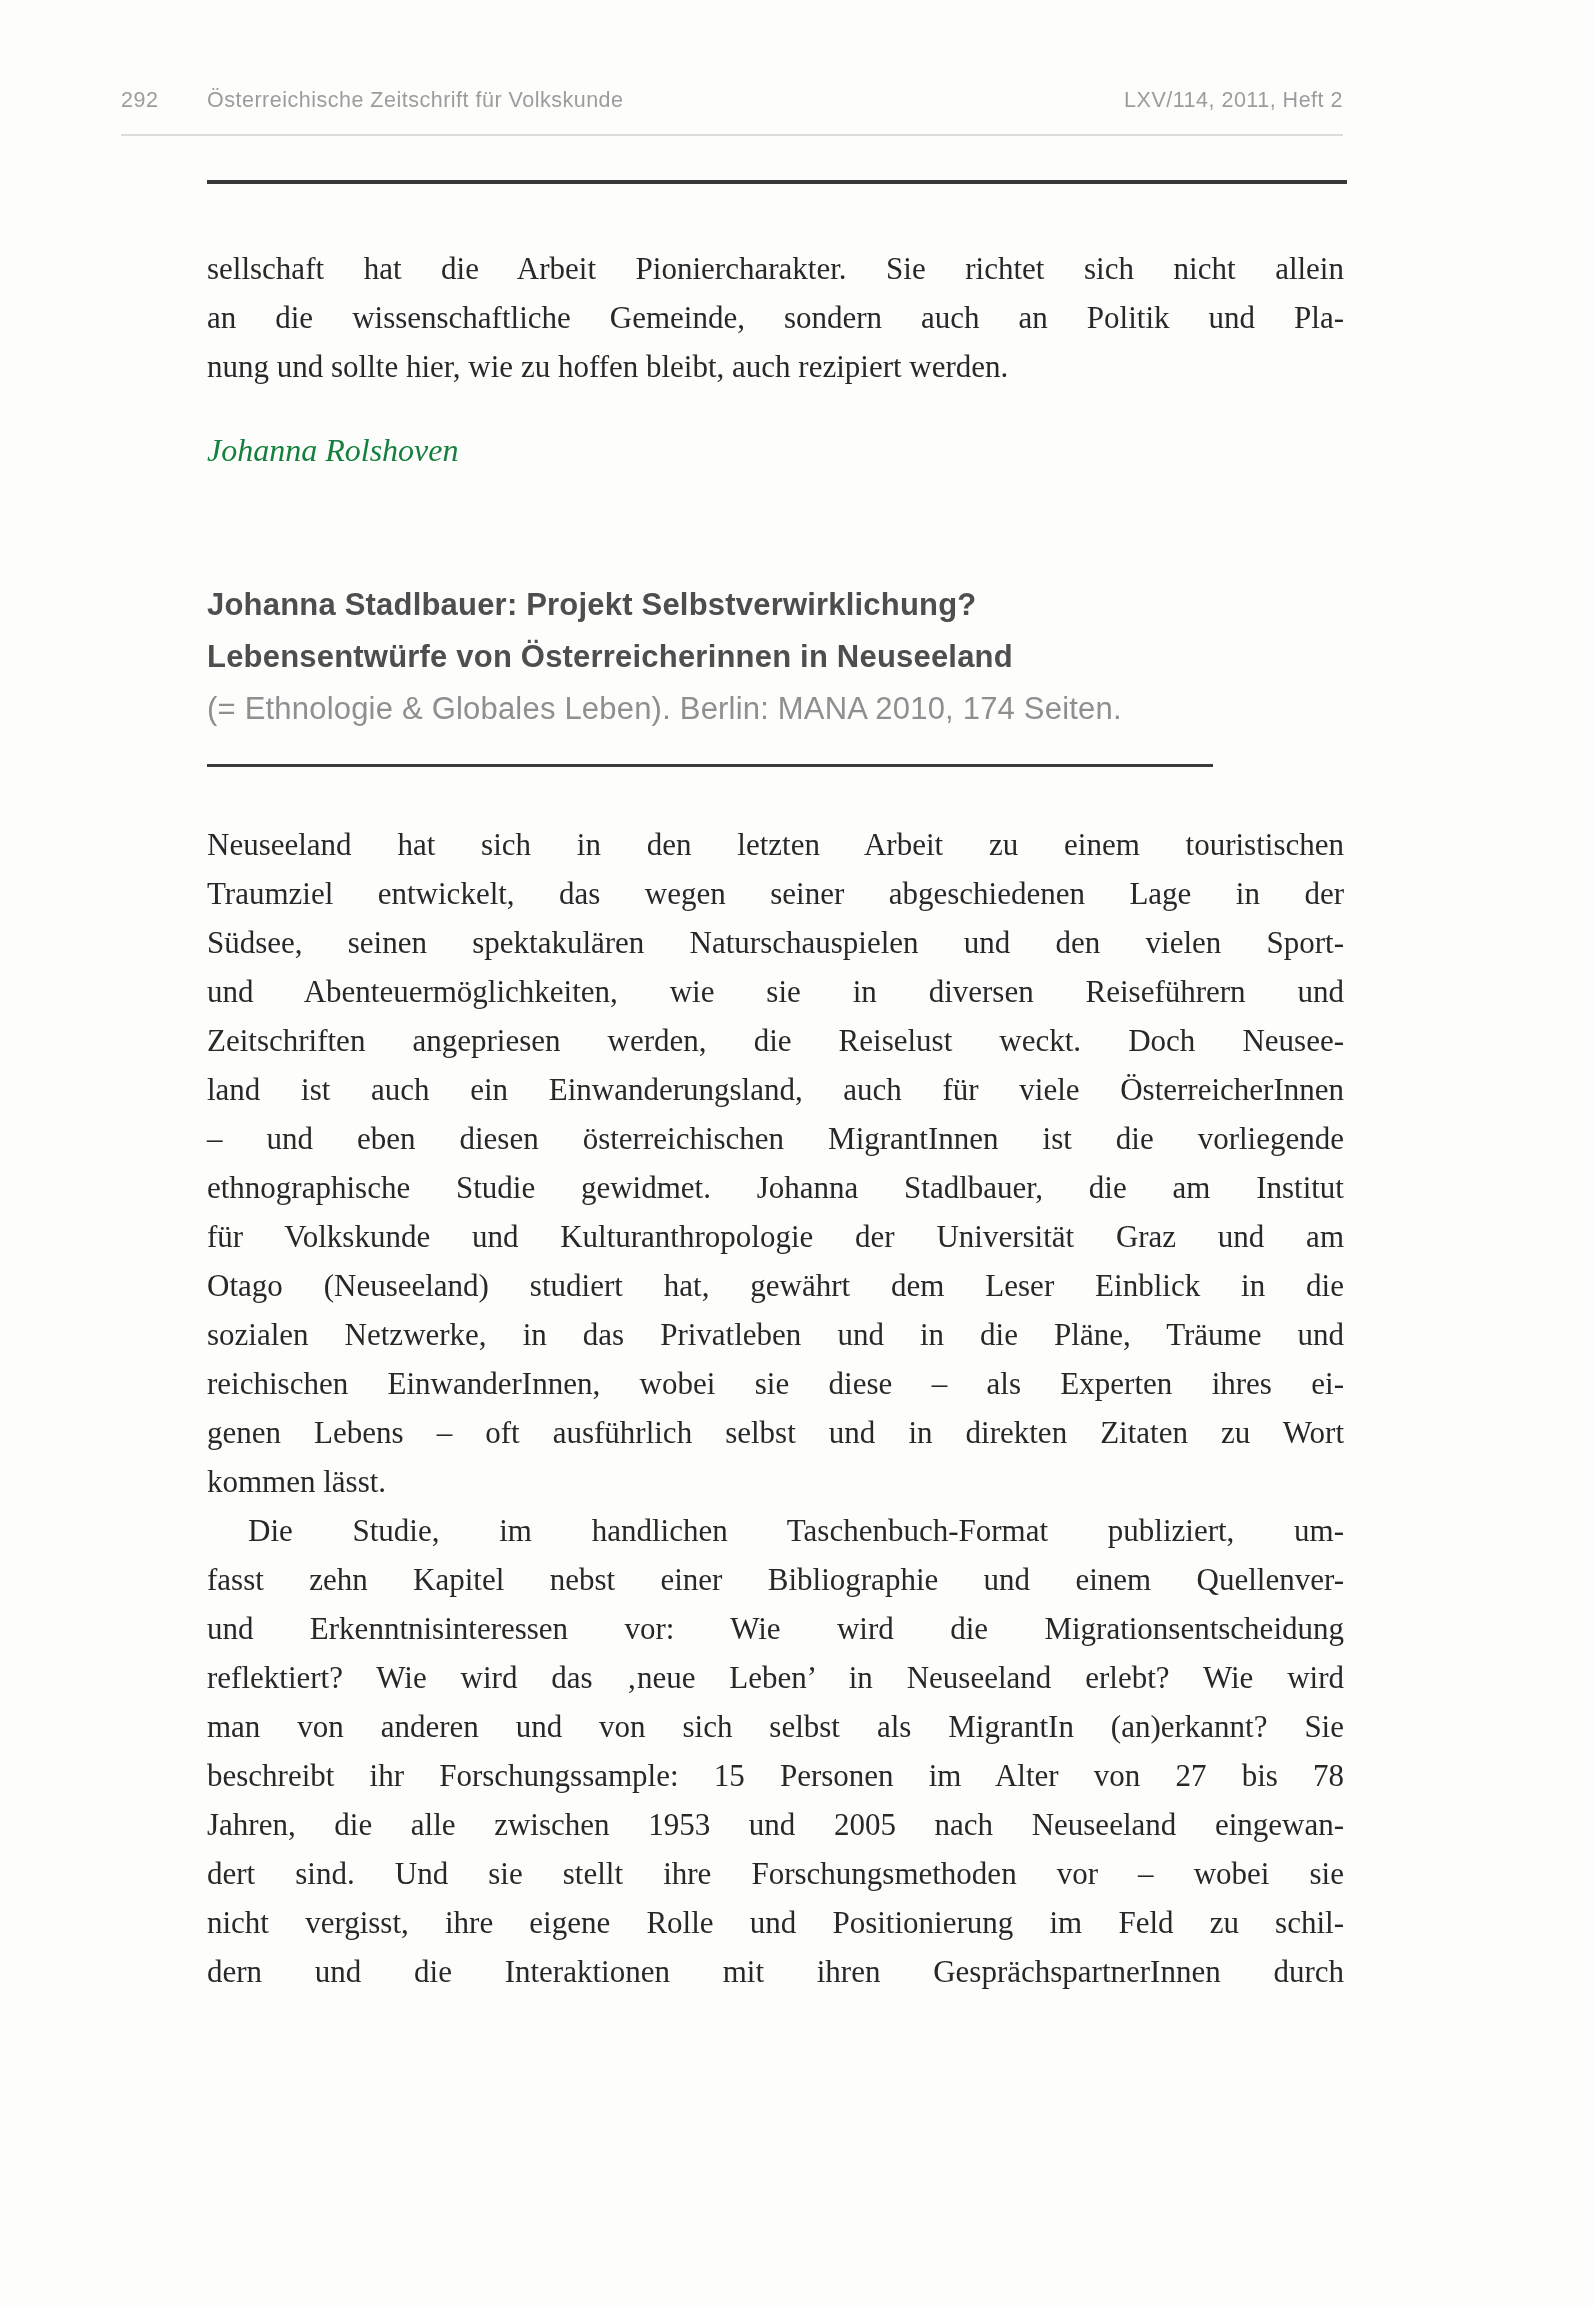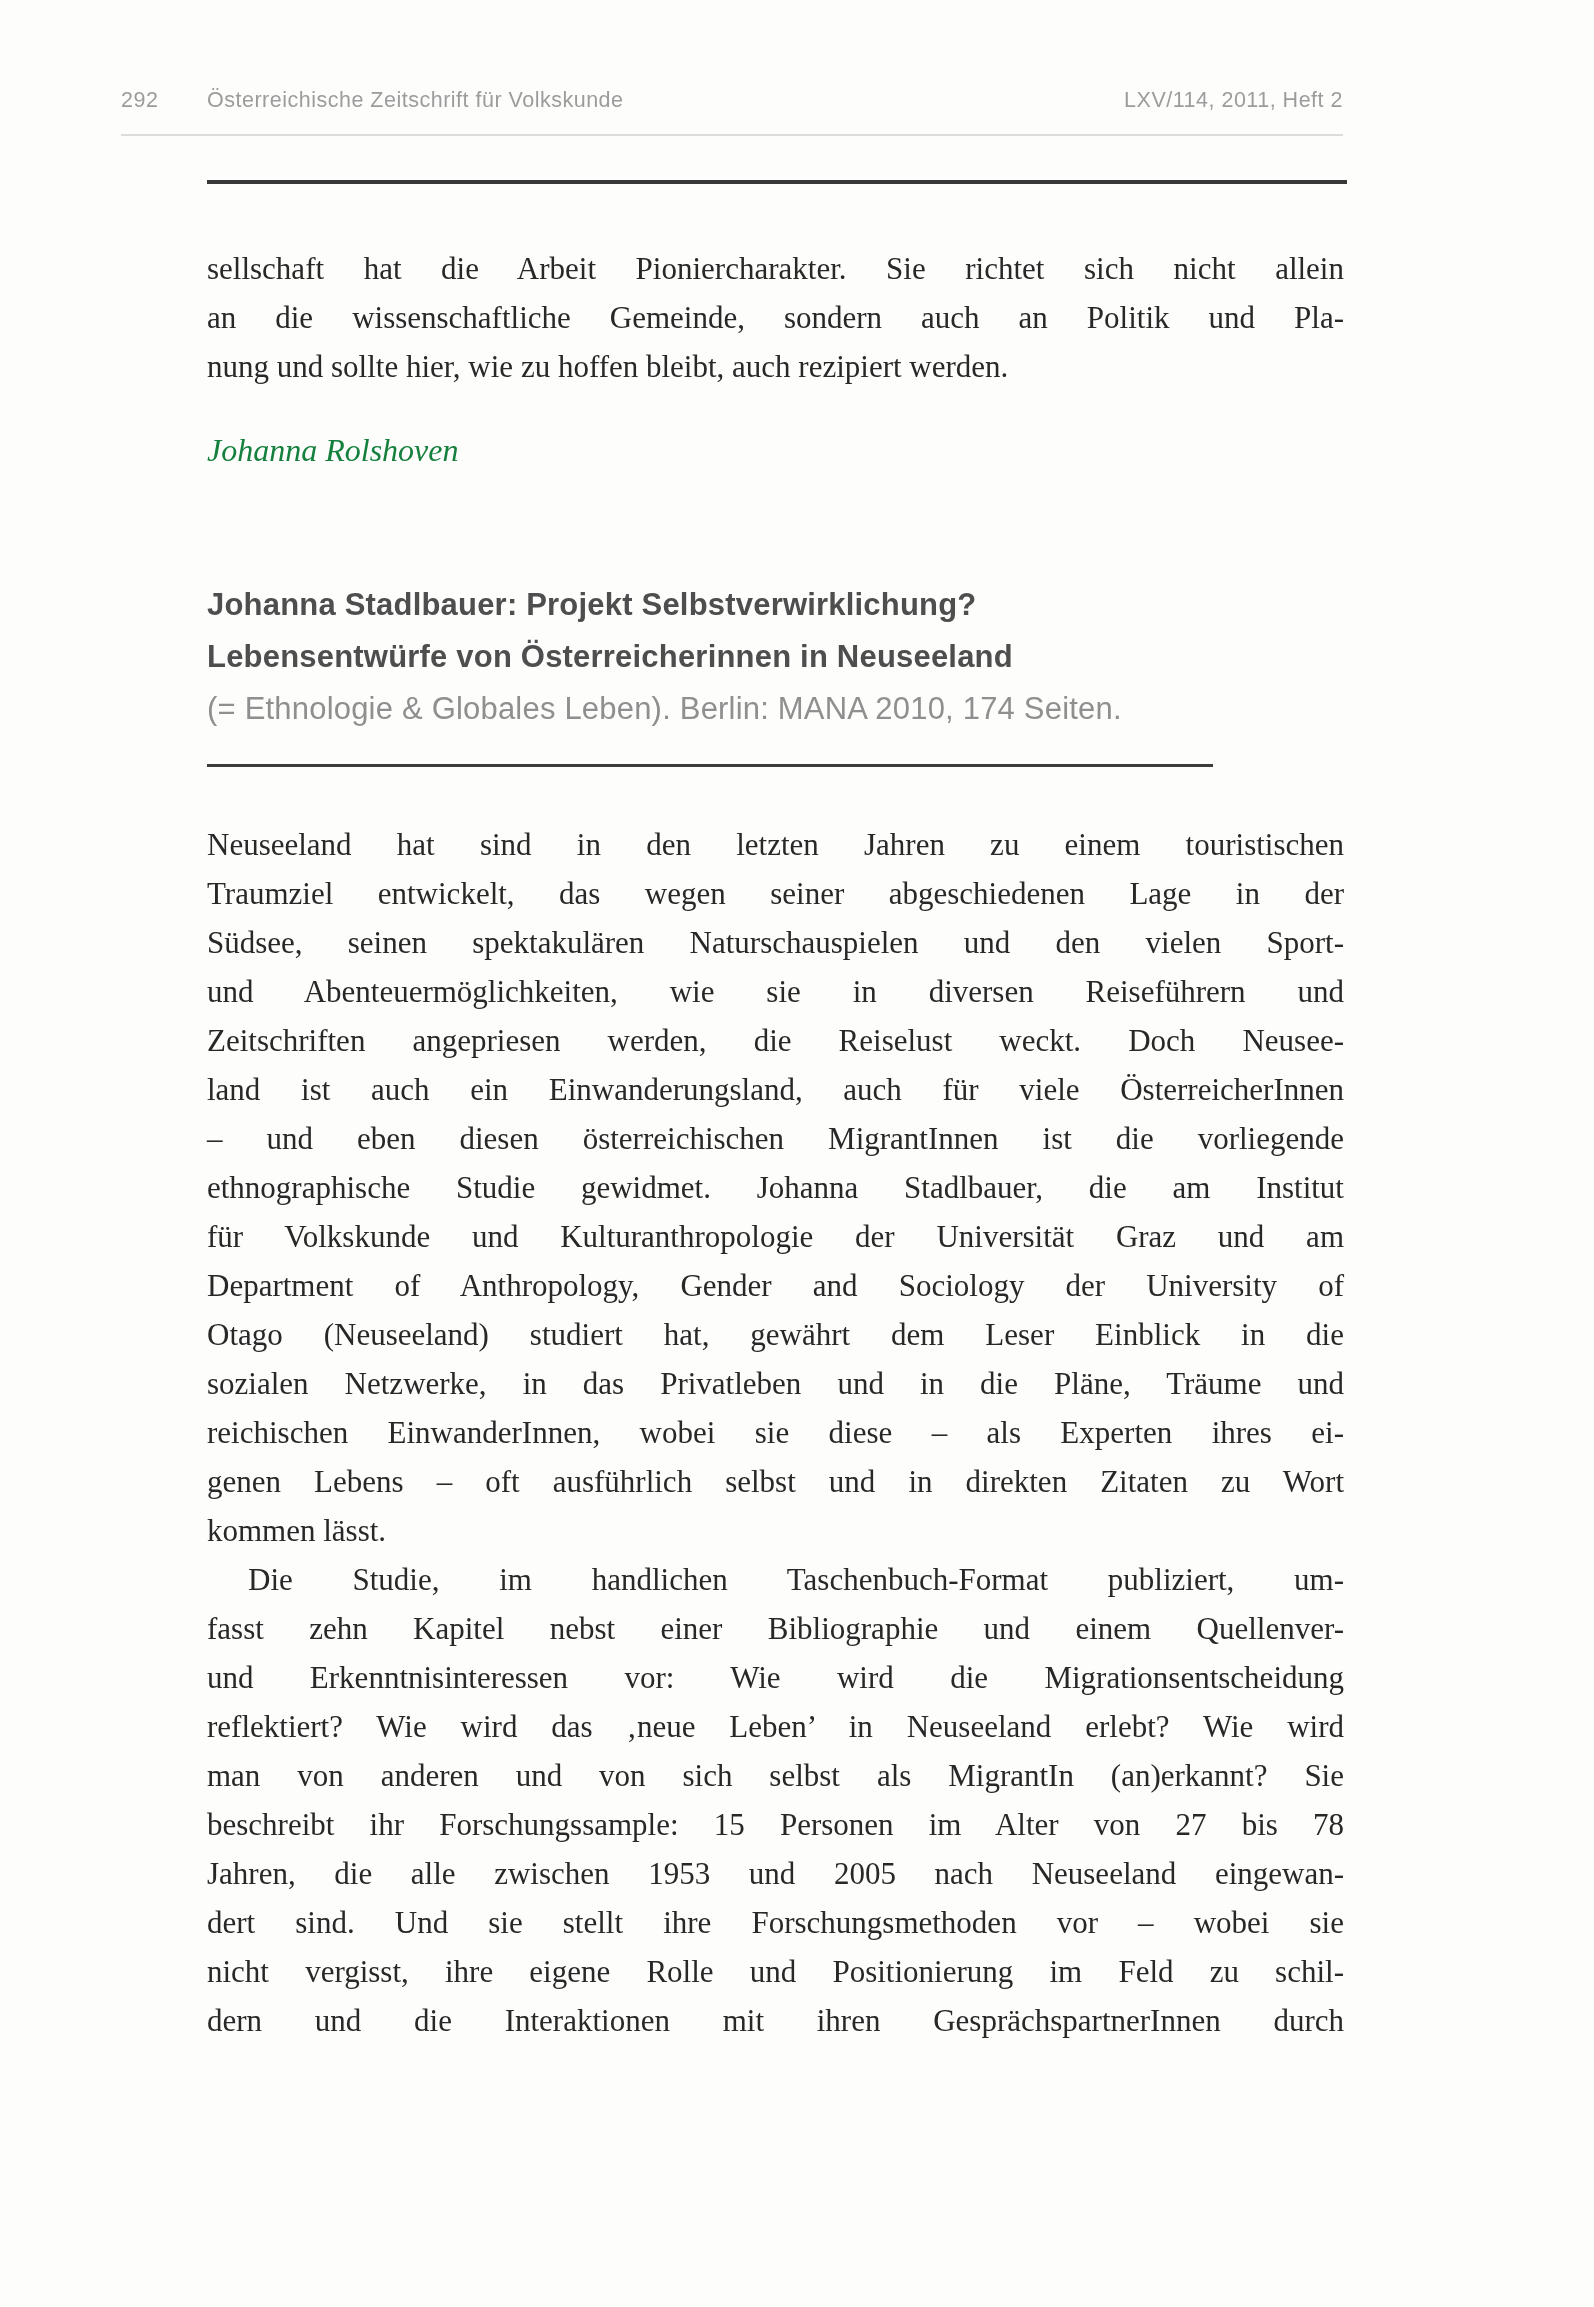--- a/index.html
+++ b/index.html
@@ -143,7 +143,7 @@
 
   <div class="serif-block review-body">
     <div>
-        <div class="pline">Neuseeland hat sind in den letzten Jahren zu einem touristischen</div>
+        <div class="pline">Neuseeland hat sich in den letzten Arbeit zu einem touristischen</div>
         <div class="pline">Traumziel entwickelt, das wegen seiner abgeschiedenen Lage in der</div>
         <div class="pline">Südsee, seinen spektakulären Naturschauspielen und den vielen Sport-</div>
         <div class="pline">und Abenteuermöglichkeiten, wie sie in diversen Reiseführern und</div>

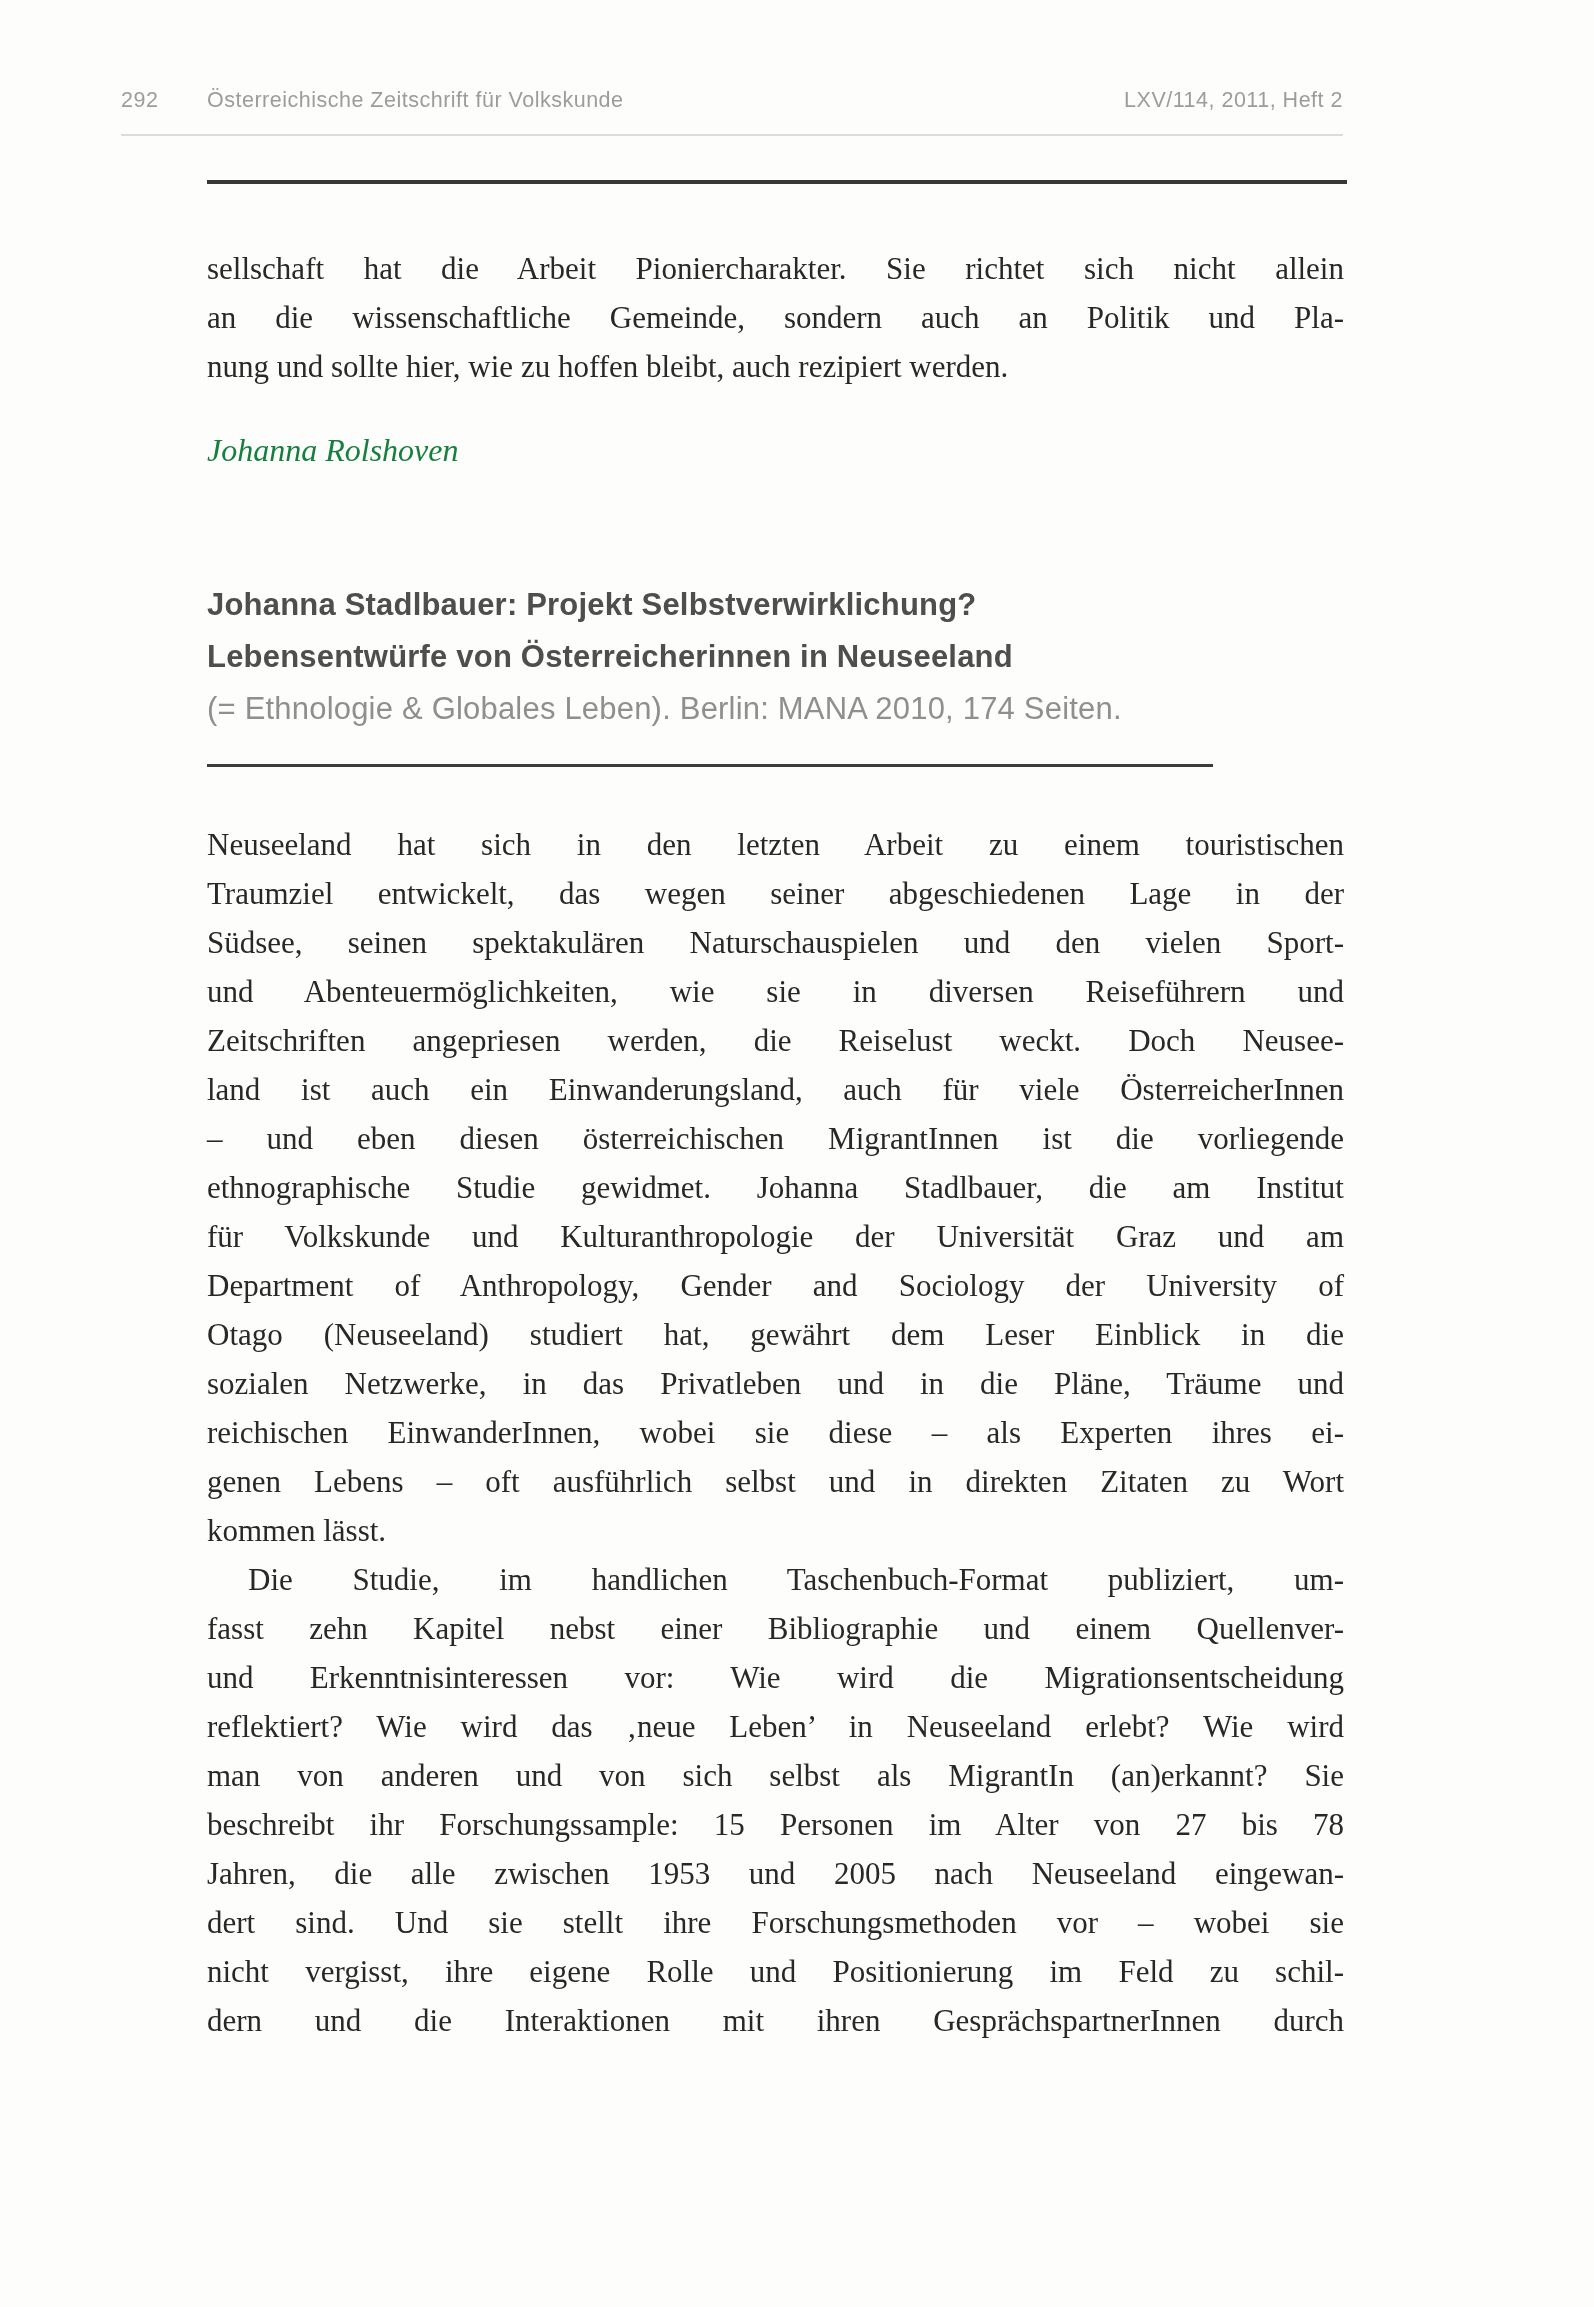--- a/index.html
+++ b/index.html
@@ -152,7 +152,6 @@
         <div class="pline">– und eben diesen österreichischen MigrantInnen ist die vorliegende</div>
         <div class="pline">ethnographische Studie gewidmet. Johanna Stadlbauer, die am Institut</div>
         <div class="pline">für Volkskunde und Kulturanthropologie der Universität Graz und am</div>
-        <div class="pline">Department of Anthropology, Gender and Sociology der University of</div>
         <div class="pline">Otago (Neuseeland) studiert hat, gewährt dem Leser Einblick in die</div>
         <div class="pline">sozialen Netzwerke, in das Privatleben und in die Pläne, Träume und</div>
         <div class="pline">reichischen EinwanderInnen, wobei sie diese – als Experten ihres ei-</div>

